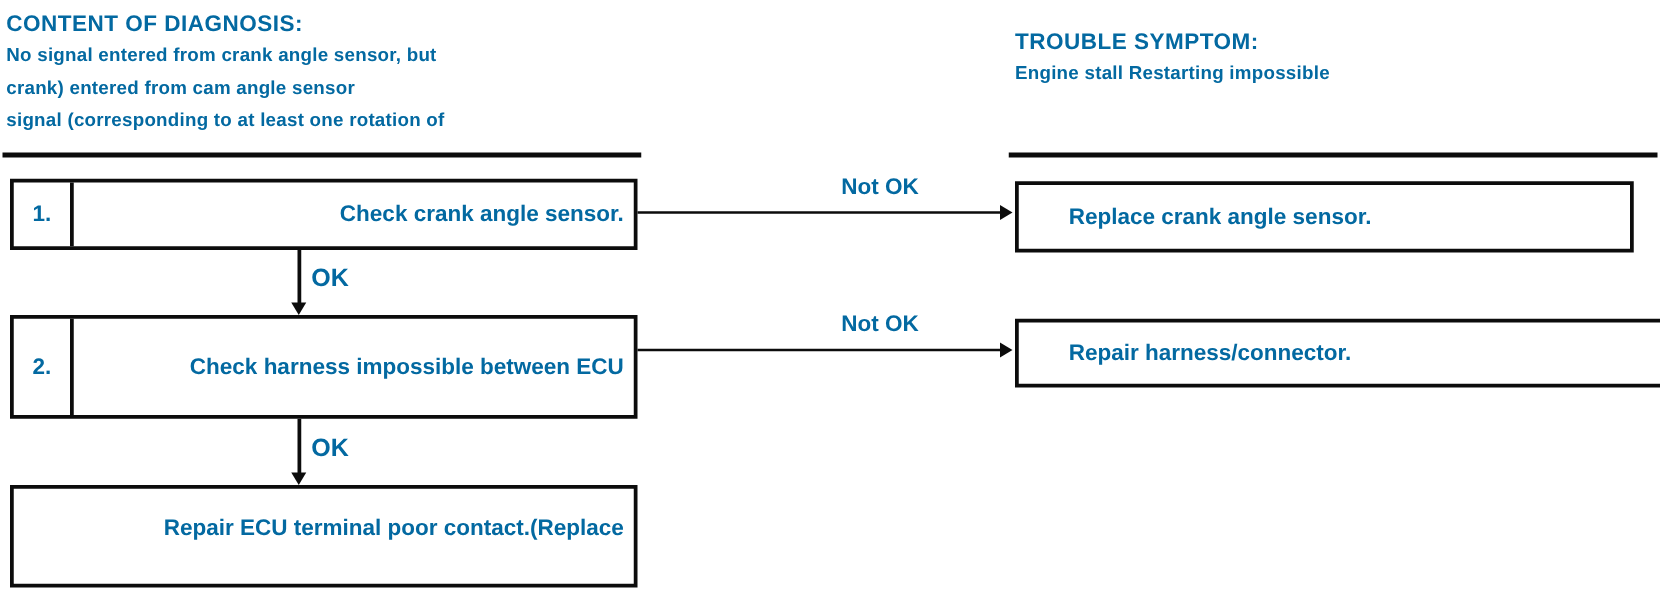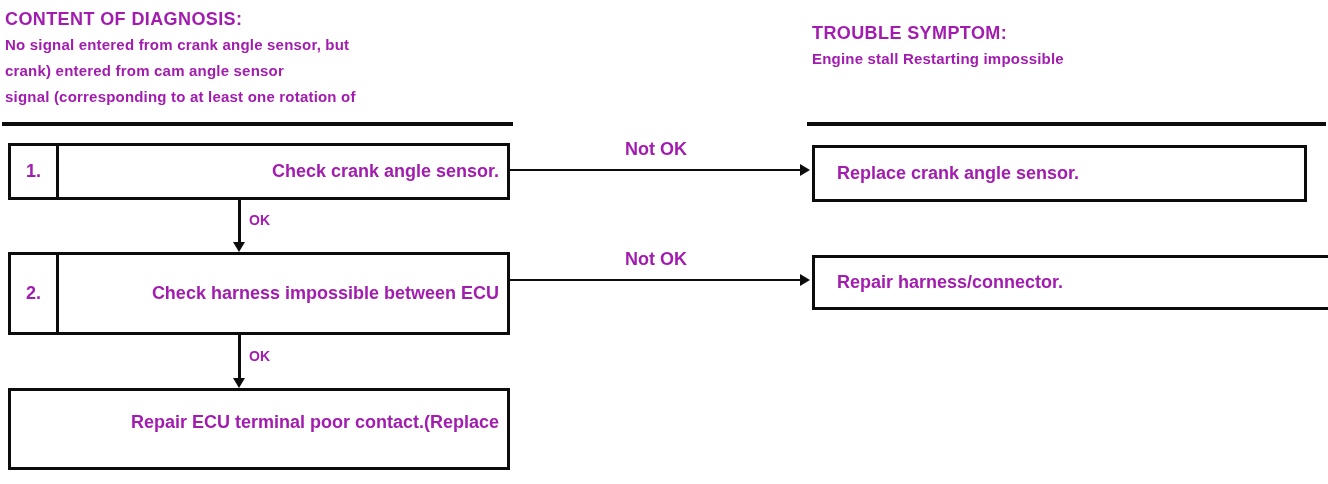--- a/index.html
+++ b/index.html
@@ -9,7 +9,7 @@
     height: 484px;
     background: #ffffff;
     font-family: "Liberation Sans", "DejaVu Sans", sans-serif;
-    color: #a21caf;
+    color: #0369a1;
     font-weight: bold;
     overflow: hidden;
   }

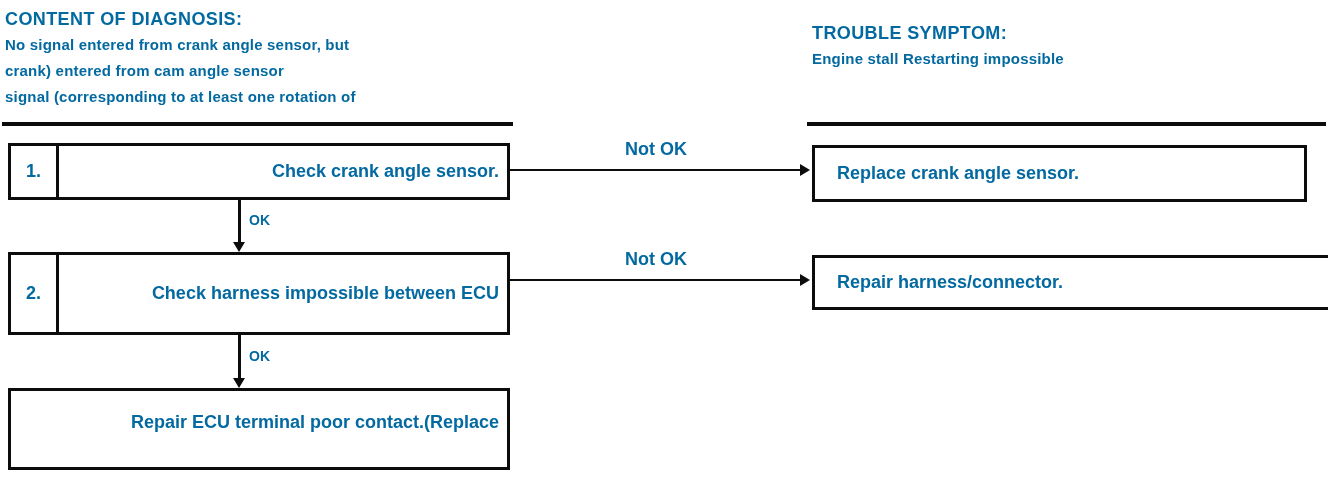--- a/index.html
+++ b/index.html
@@ -71,6 +71,7 @@
     position: absolute;
     text-align: center;
     font-size: 18px;
+    padding-left: 48px;
   }
   .ok-label { position: absolute; font-size: 14px; }
 </style>

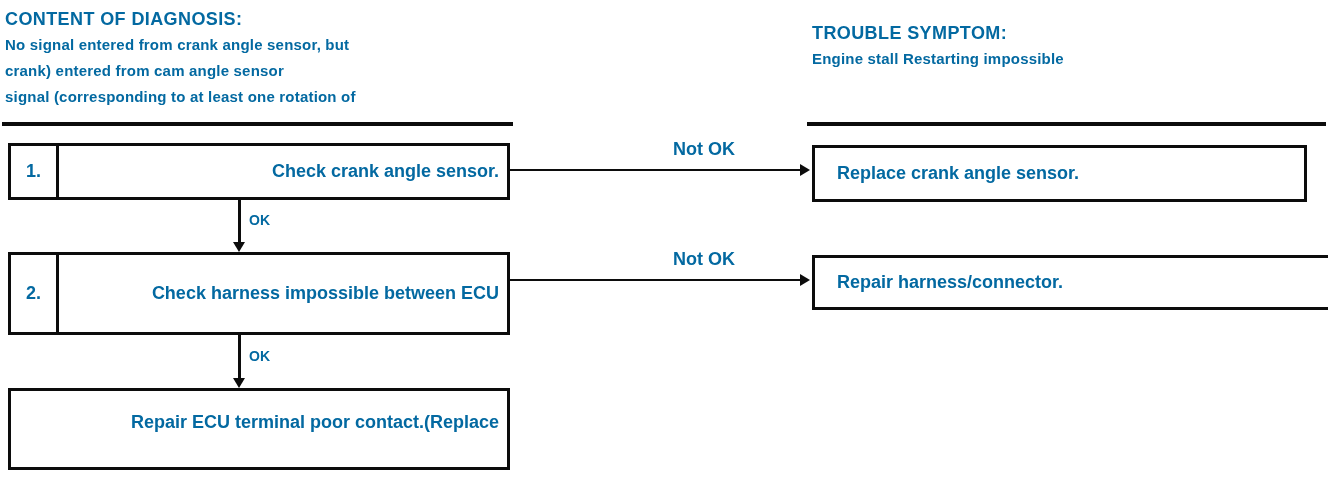--- a/index.html
+++ b/index.html
@@ -49,7 +49,7 @@
     flex: 1;
     display: flex;
     align-items: center;
-    padding-left: 22px;
+    padding-left: 40px;
     font-size: 18px;
     border-radius: 12px;
   }

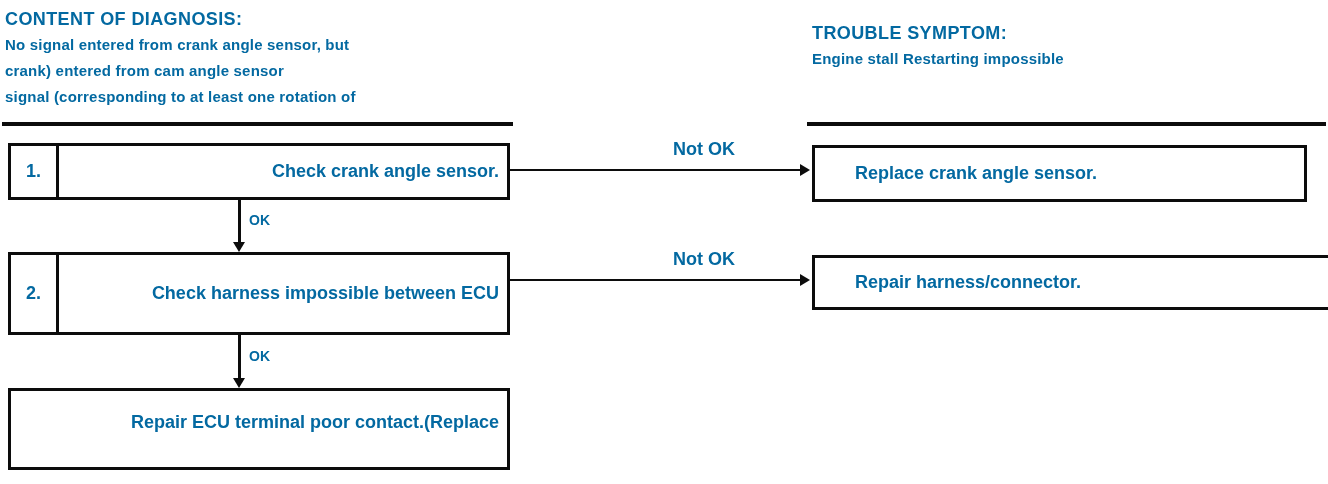--- a/index.html
+++ b/index.html
@@ -73,7 +73,7 @@
     font-size: 18px;
     padding-left: 48px;
   }
-  .ok-label { position: absolute; font-size: 14px; }
+  .ok-label { position: absolute; font-size: 20px; }
 </style>
 </head>
 <body>

